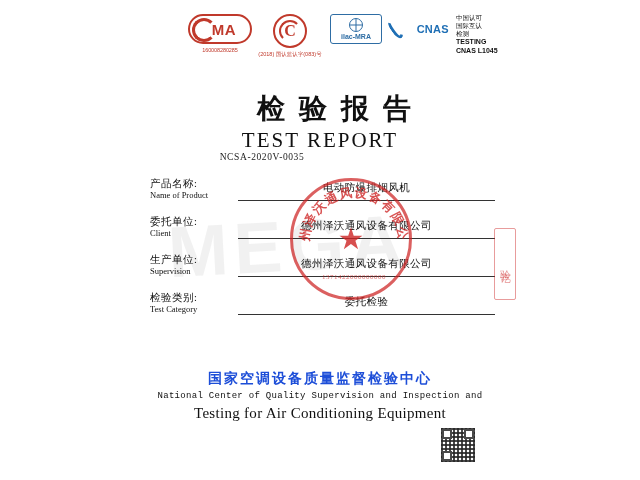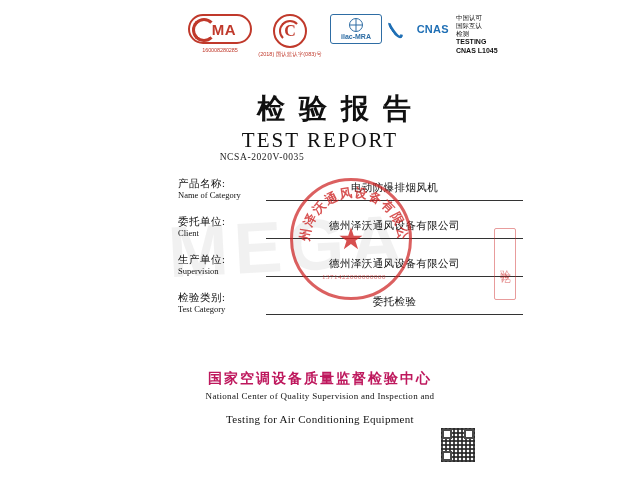--- a/index.html
+++ b/index.html
@@ -264,7 +264,6 @@
   .field-row {
     position: relative;
     height: 38px;
-    margin-left: 28px;
   }
   .field-label {
     position: absolute;

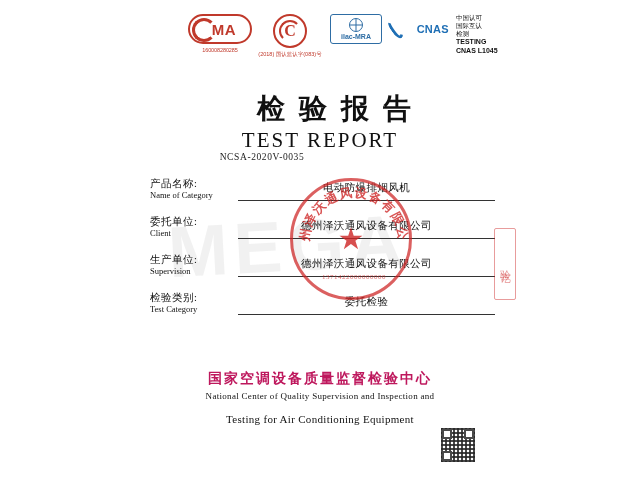--- a/index.html
+++ b/index.html
@@ -509,7 +509,7 @@
     <div class="field-row">
       <div class="field-label">
         <span class="cn">产品名称:</span>
-        <span class="en">Name of Category</span>
+        <span class="en">Name of Product</span>
       </div>
       <div class="field-value">电动防爆排烟风机</div>
     </div>

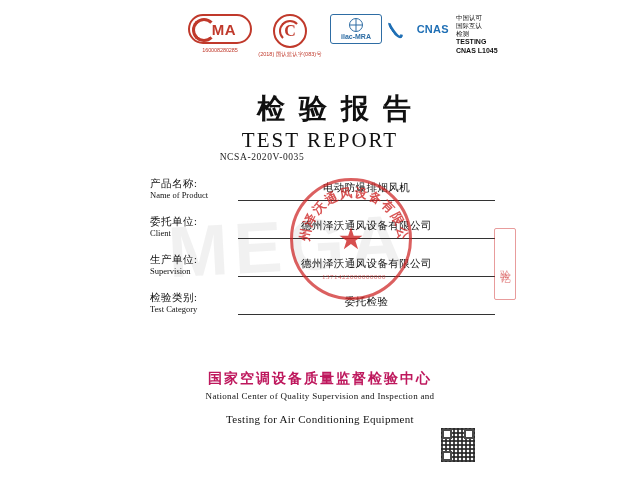--- a/index.html
+++ b/index.html
@@ -314,7 +314,7 @@
     font-size: 14px;
     font-weight: bold;
     letter-spacing: 2px;
-    color: #be185d;
+    color: #1d4ed8;
   }
   .org-en1 {
     position: absolute;

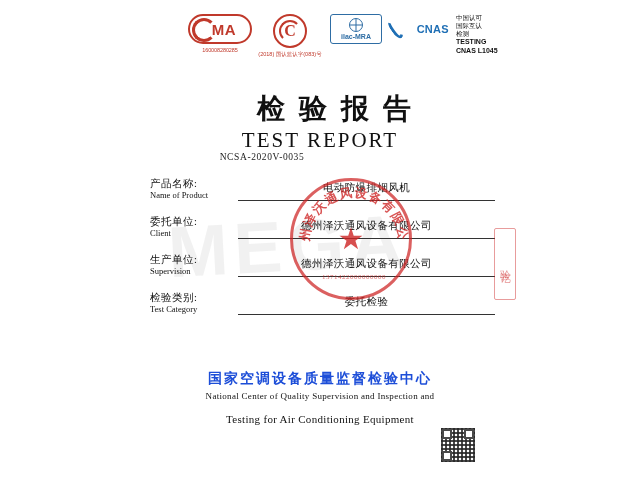--- a/index.html
+++ b/index.html
@@ -322,7 +322,7 @@
     left: 0;
     width: 640px;
     text-align: center;
-    font-family: Liberation Serif, serif;
+    font-family: Liberation Mono, monospace;
     font-size: 9px;
     letter-spacing: 0.3px;
     color: #111;

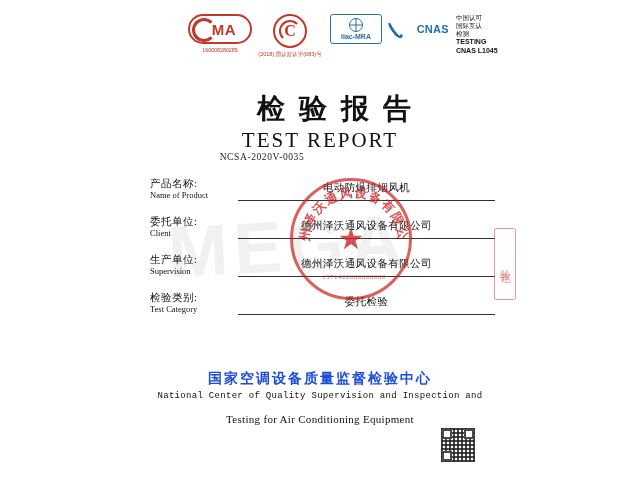--- a/index.html
+++ b/index.html
@@ -334,10 +334,9 @@
     width: 640px;
     text-align: center;
     font-family: "Liberation Serif", serif;
-    font-size: 11px;
+    font-size: 15px;
     letter-spacing: 0.3px;
     color: #111;
-    margin-top: 8px;
   }
 
   

